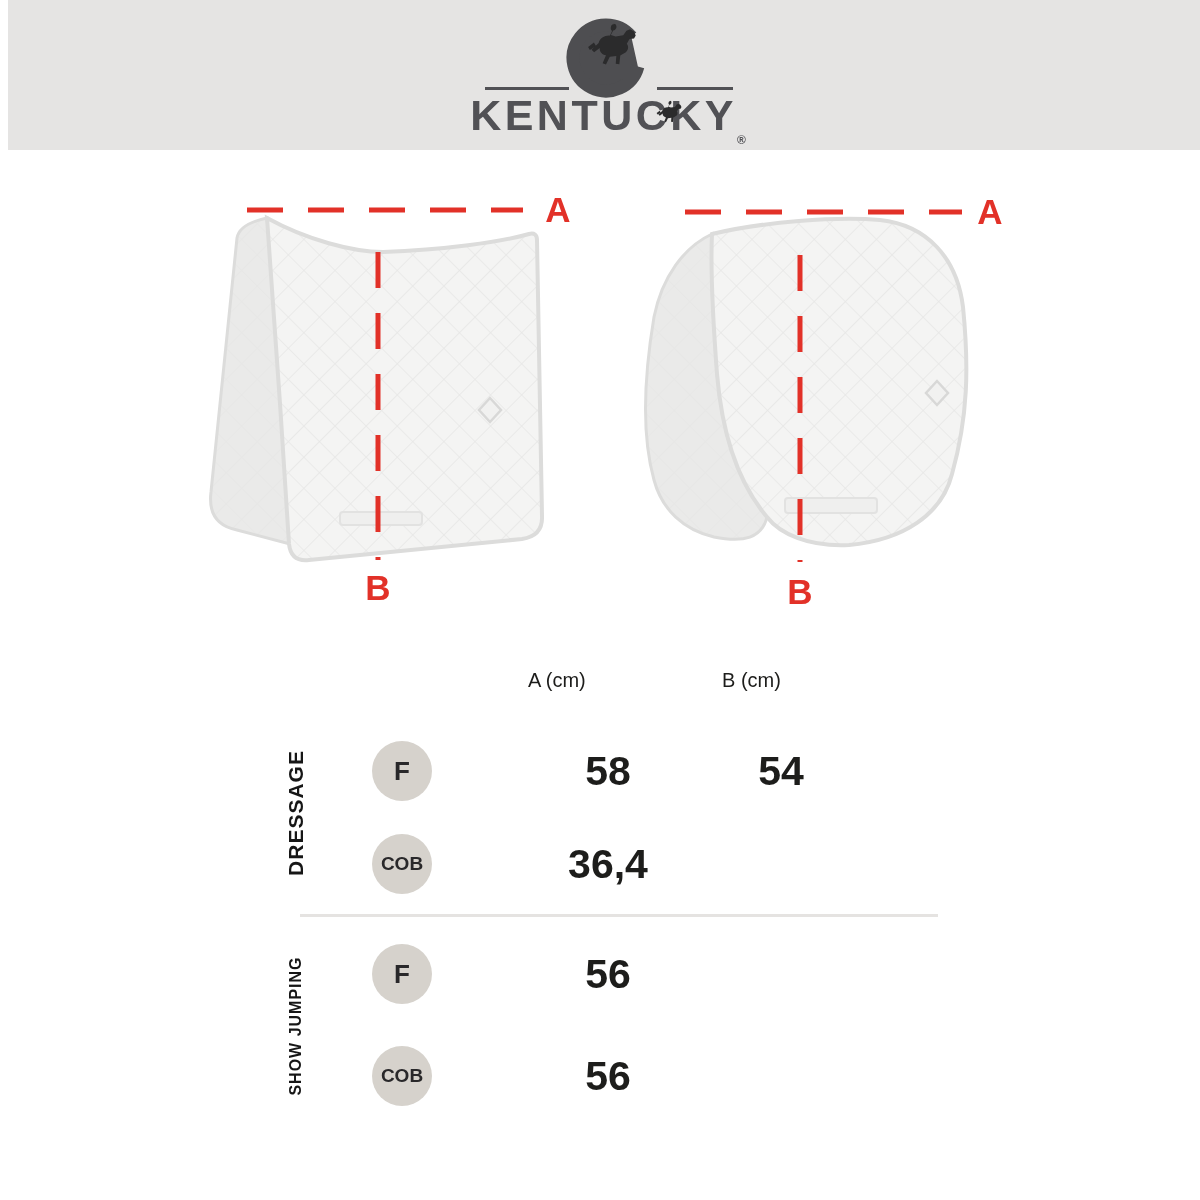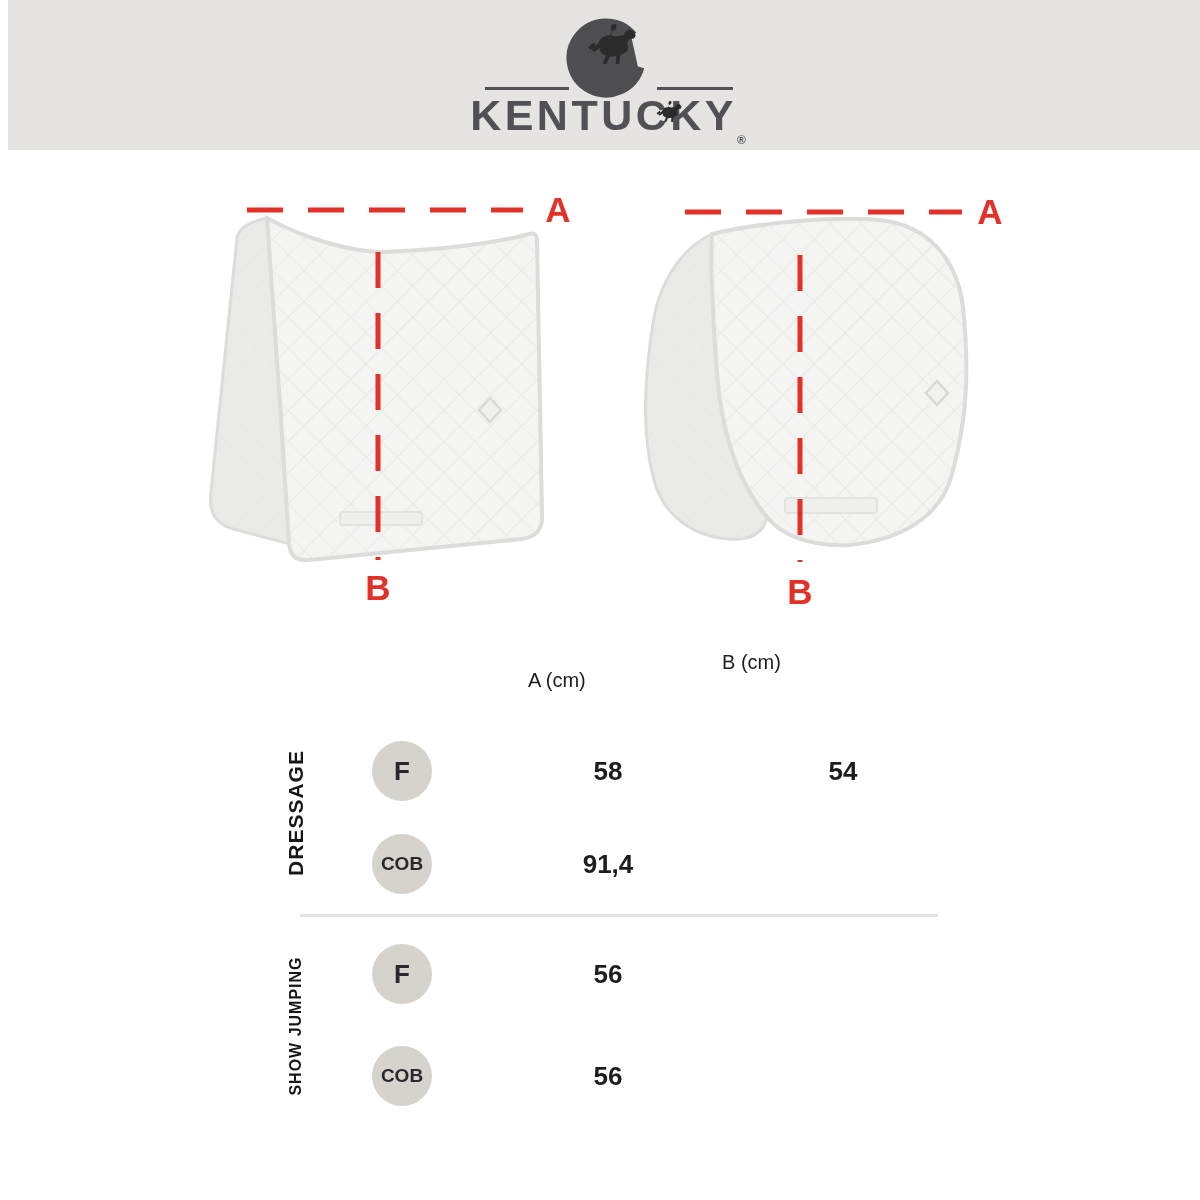--- a/index.html
+++ b/index.html
@@ -109,7 +109,7 @@
   <div class="meas-label" style="left:778px;top:570px">B</div>
 
   <div class="colhead" style="left:528px;top:662px">A (cm)</div>
-  <div class="colhead" style="left:722px;top:644px">B (cm)</div>
+  <div class="colhead" style="left:722px;top:662px">B (cm)</div>
 
   <div class="grouplabel" style="left:206px;top:802px;width:180px;font-size:21px">DRESSAGE</div>
 

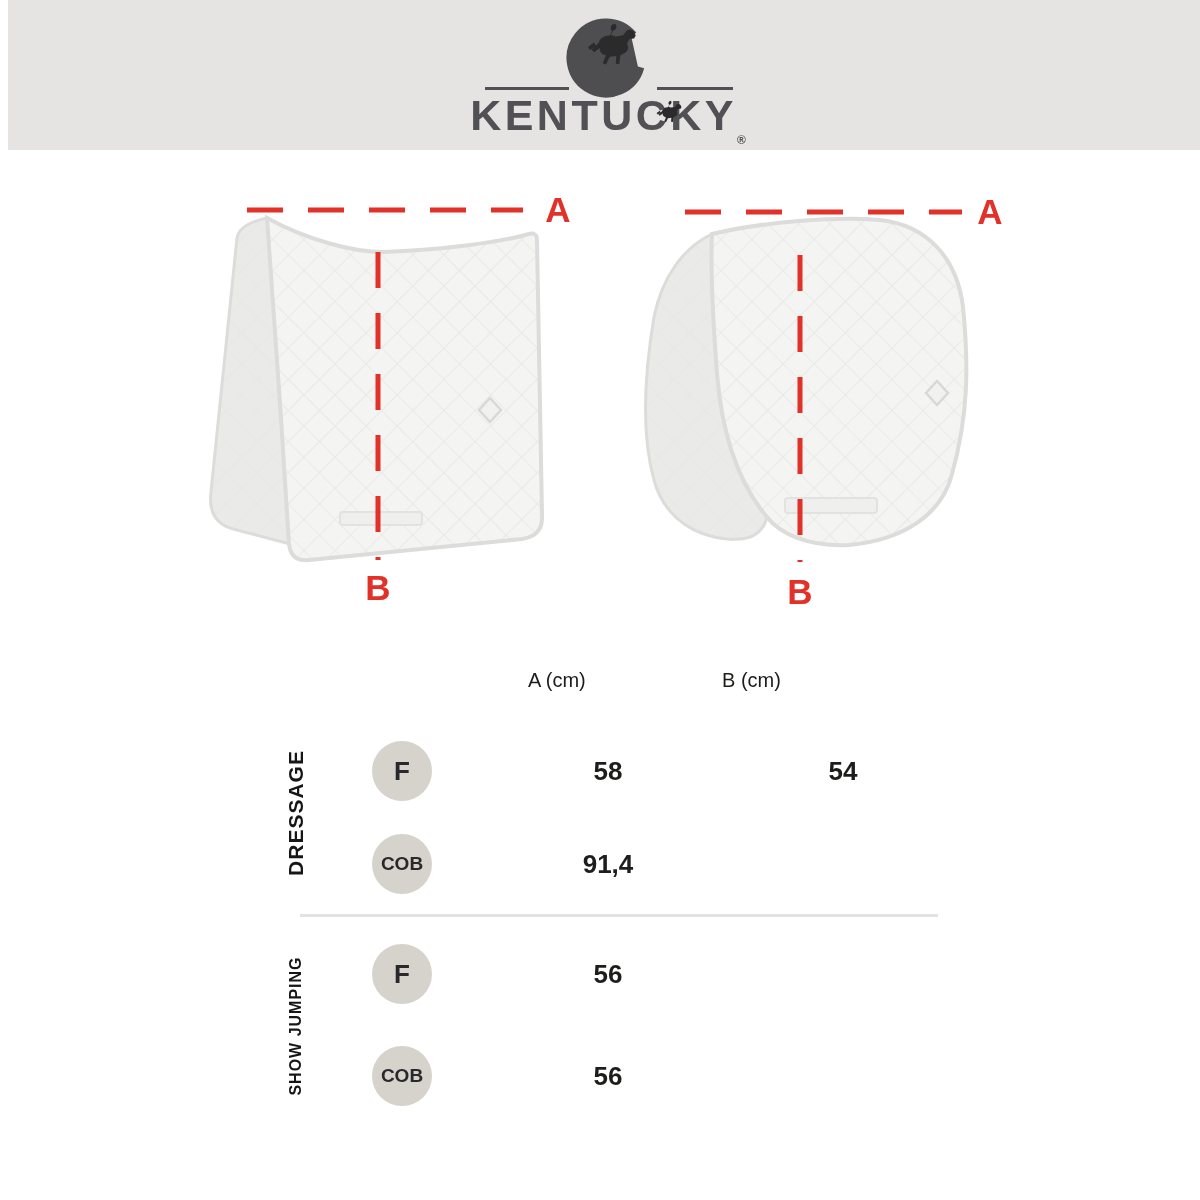--- a/index.html
+++ b/index.html
@@ -44,7 +44,7 @@
   .badge{position:absolute;width:60px;height:60px;border-radius:50%;background:var(--badge-bg);
     display:flex;align-items:center;justify-content:center;font-weight:bold;color:#29282a;}
   .val{position:absolute;width:160px;height:44px;text-align:center;
-    font-size:26px;font-weight:bold;color:var(--ink);line-height:44px;}
+    font-size:41px;font-weight:bold;color:var(--ink);line-height:44px;}
   .divider{position:absolute;left:300px;top:914px;width:638px;height:3px;background:var(--divider);}
 </style>
 </head>

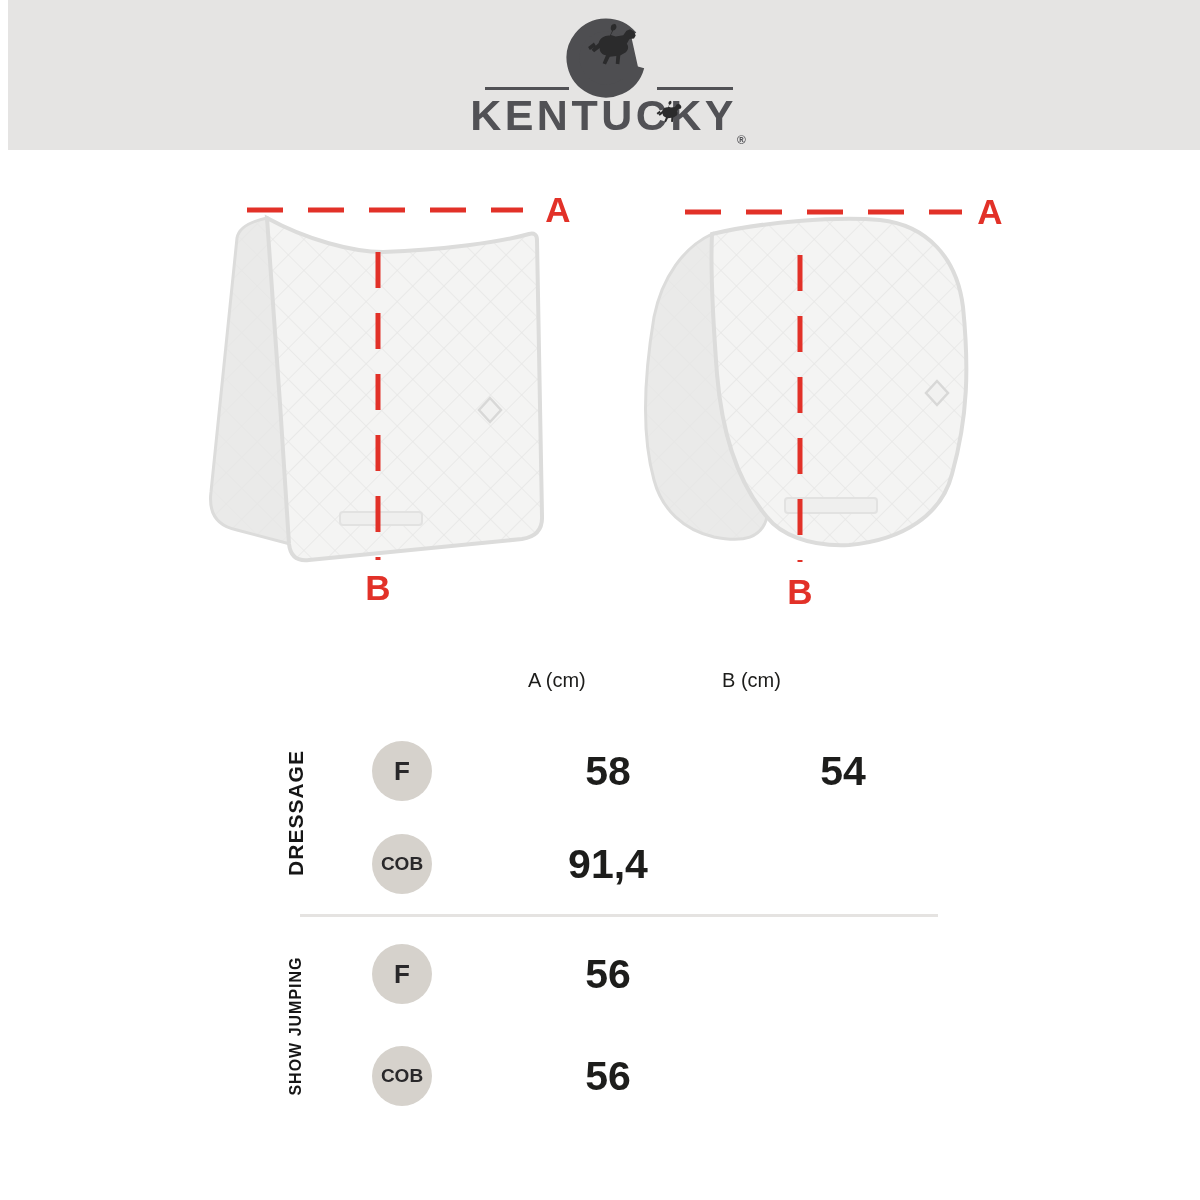--- a/index.html
+++ b/index.html
@@ -115,7 +115,7 @@
 
   <div class="badge" style="left:372px;top:741px;font-size:26px">F</div>
   <div class="val" style="left:528px;top:749px">58</div>
-  <div class="val" style="left:763px;top:749px">54</div>
+  <div class="val" style="left:701px;top:749px">54</div>
 
   <div class="badge" style="left:372px;top:834px;font-size:19px">COB</div>
   <div class="val" style="left:528px;top:842px">91,4</div>

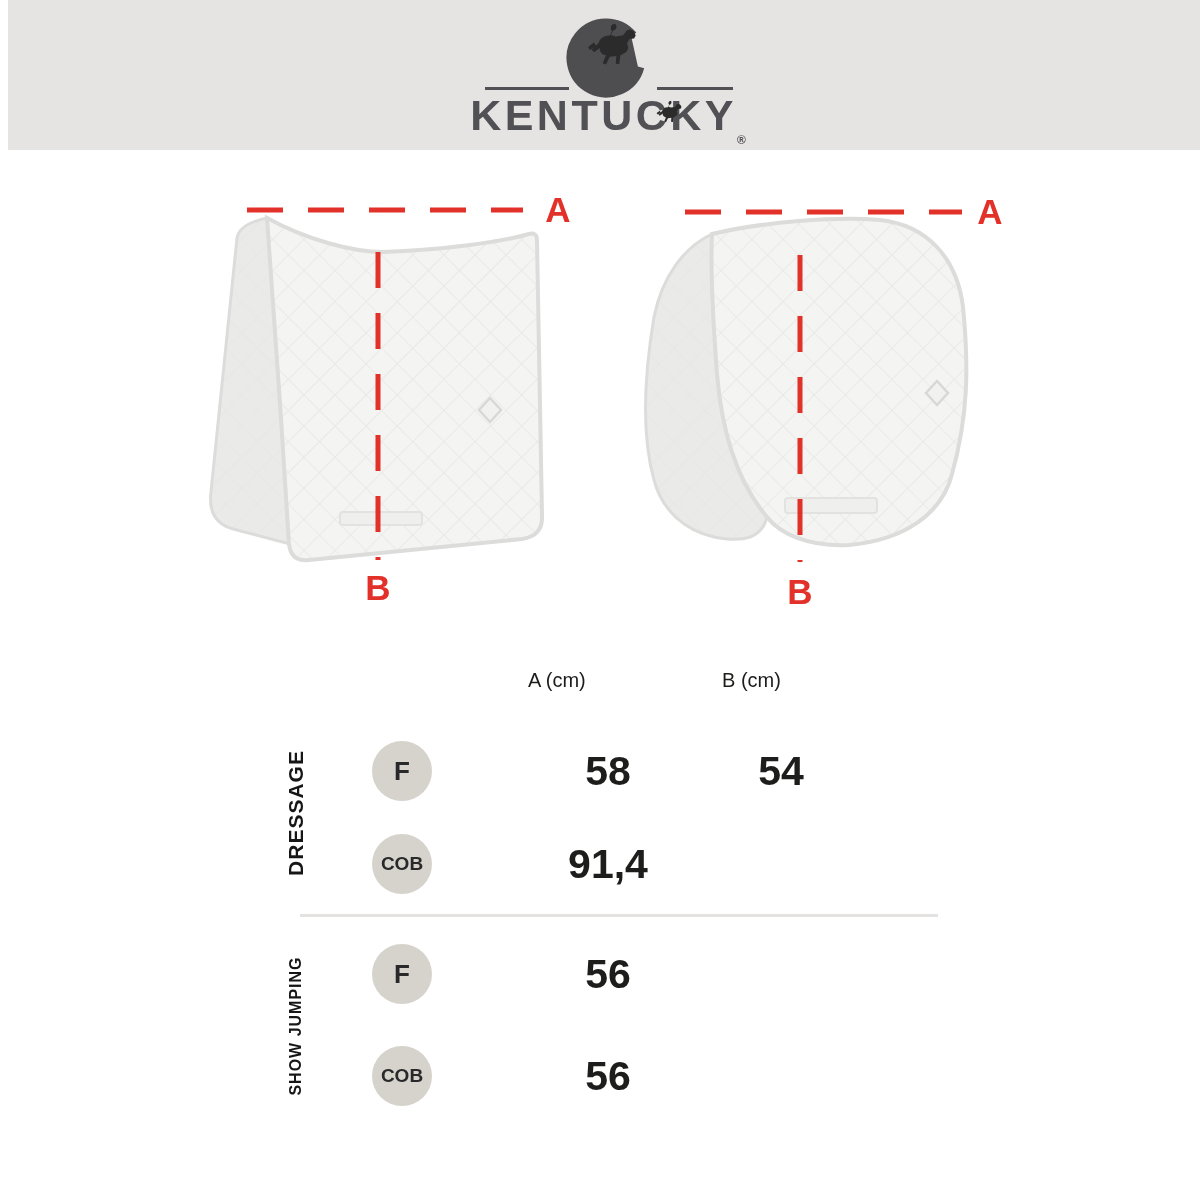--- a/index.html
+++ b/index.html
@@ -118,7 +118,7 @@
   <div class="val" style="left:701px;top:749px">54</div>
 
   <div class="badge" style="left:372px;top:834px;font-size:19px">COB</div>
-  <div class="val" style="left:528px;top:842px">91,4</div>
+  <div class="val" style="left:528px;top:842px">36,4</div>
 
   <div class="divider"></div>
 

